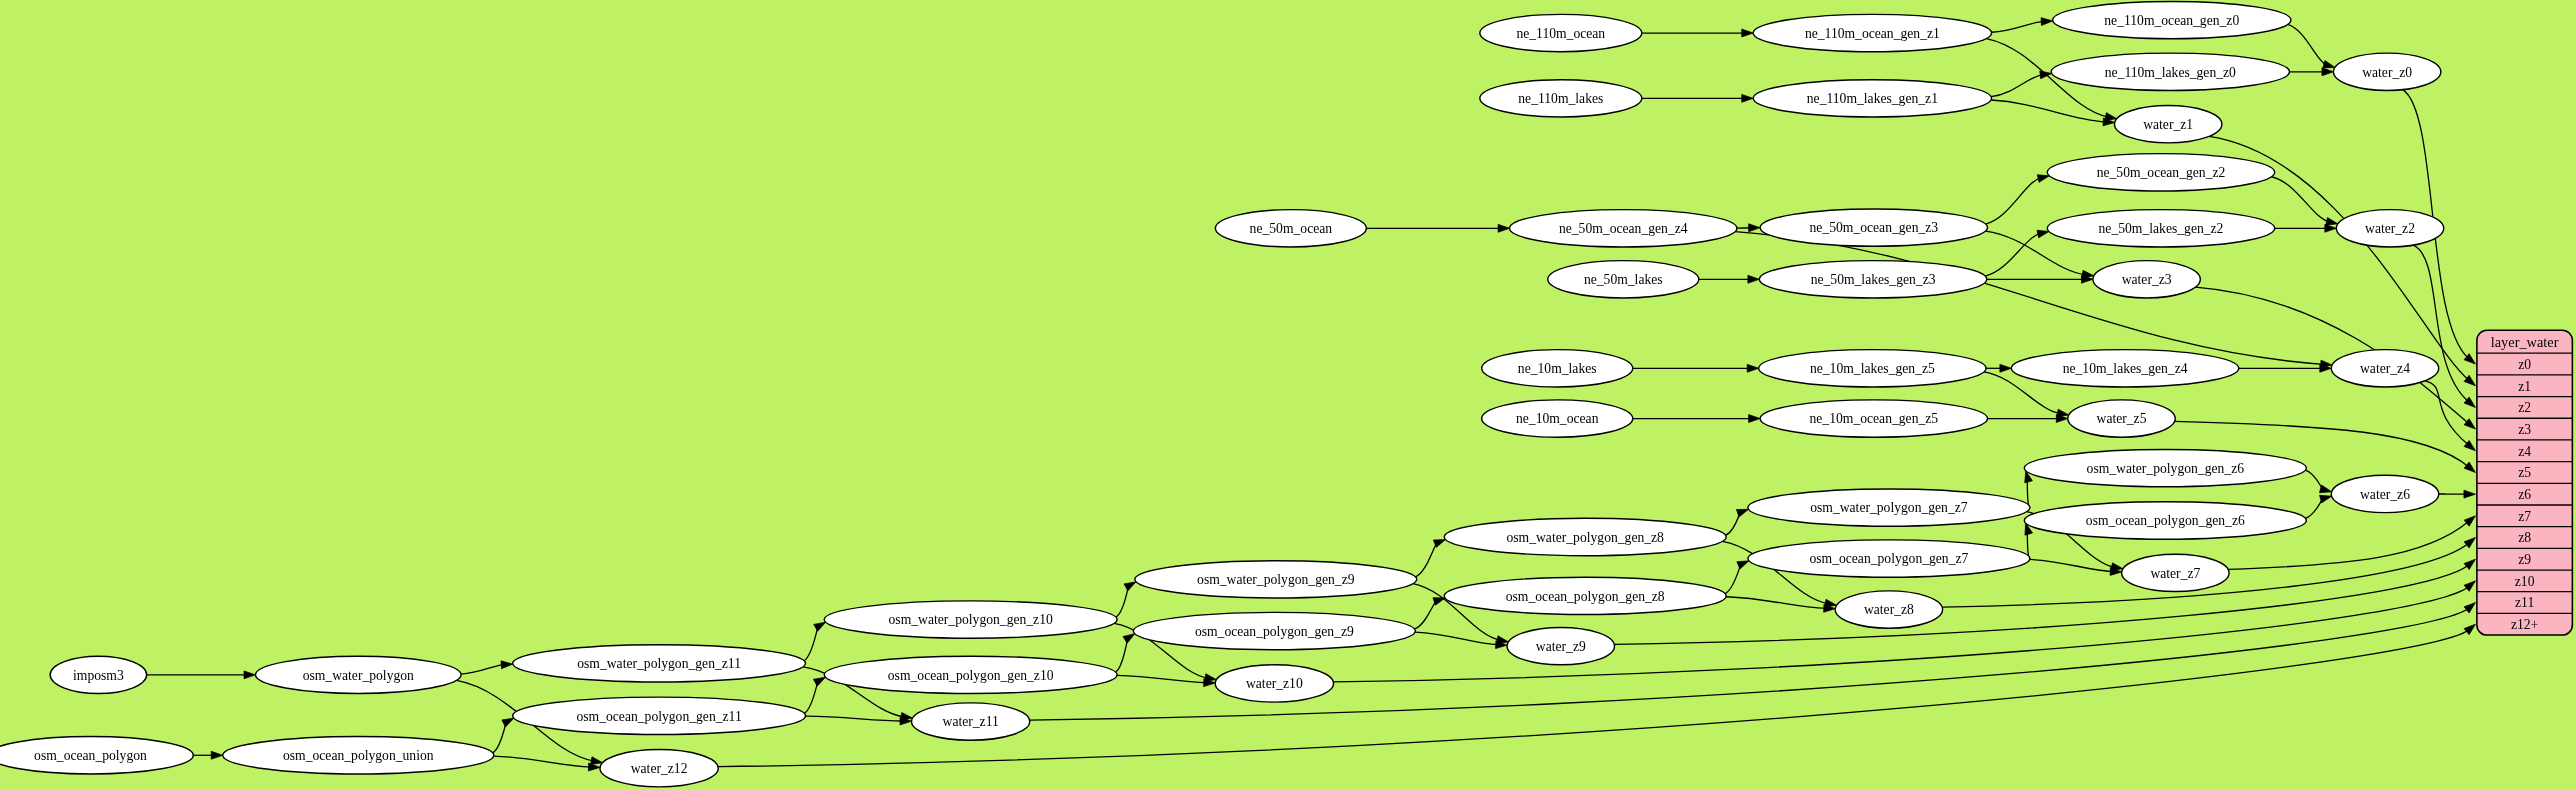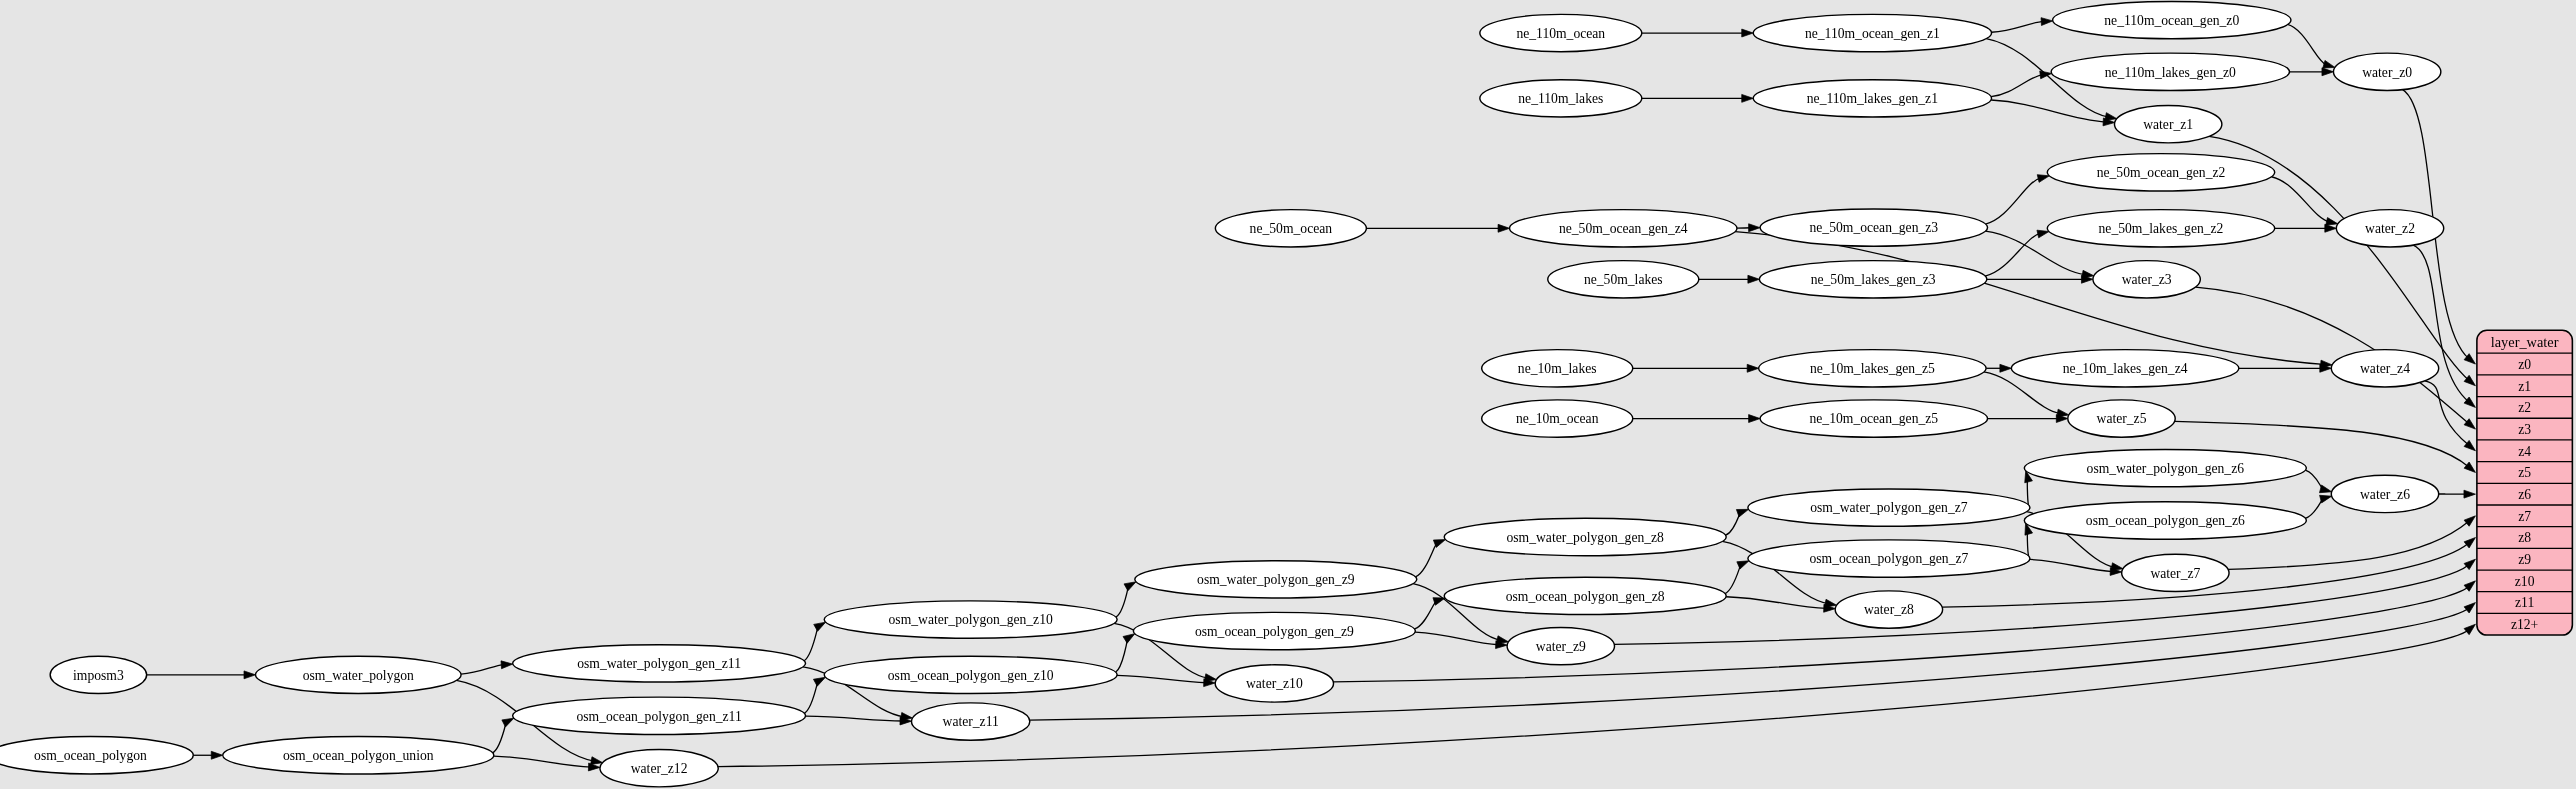--- a/index.html
+++ b/index.html
@@ -7,7 +7,7 @@
     position: relative;
     width: 2576px;
     height: 789px;
-    background: #e5e5e5;
+    background: #bef264;
     overflow: hidden;
     font-family: "Liberation Serif", "DejaVu Serif", serif;
   }

